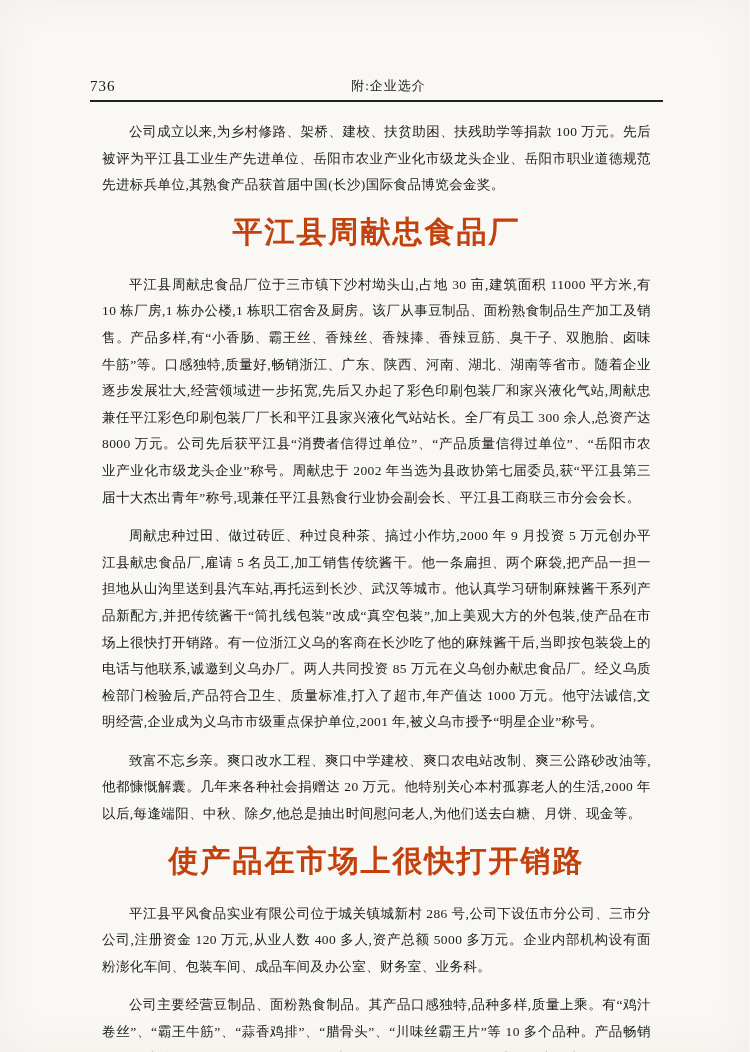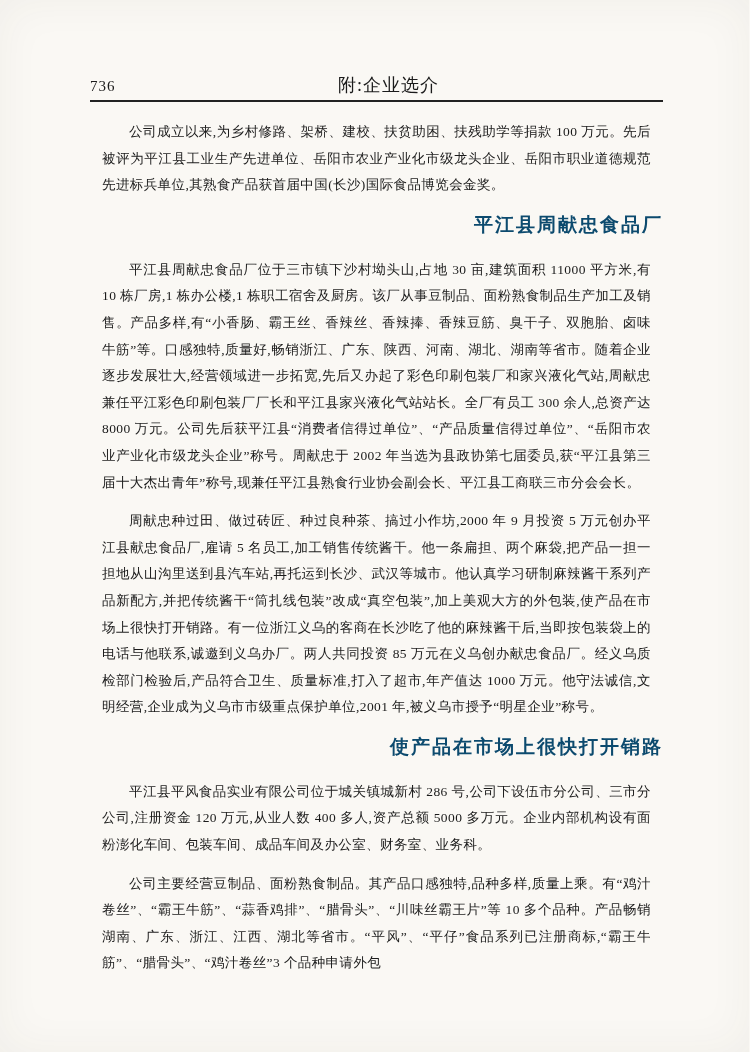--- a/index.html
+++ b/index.html
@@ -32,7 +32,7 @@
     position: absolute;
     left: 50%;
     transform: translateX(-50%);
-    font-size: 18px;
+    font-size: 13px;
     letter-spacing: 1px;
     white-space: nowrap;
     padding-left: 24px;

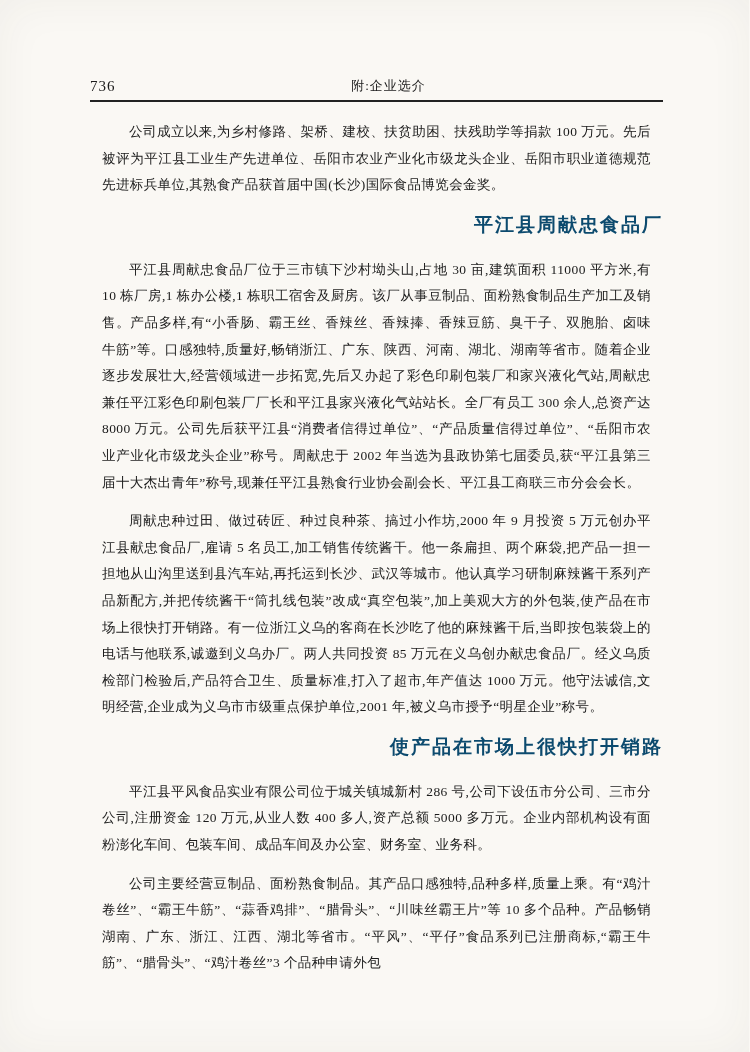--- a/index.html
+++ b/index.html
@@ -57,12 +57,12 @@
   }
   h2.company-heading {
     margin: 13px 0 19px 0;
-    text-align: right;
+    text-align: center;
     font-family: "Liberation Sans", "DejaVu Sans", sans-serif;
     font-weight: 700;
-    font-size: 19px;
+    font-size: 30px;
     letter-spacing: 2px;
-    color: #0c4a6e;
+    color: #c2410c;
   }
 </style>
 </head>

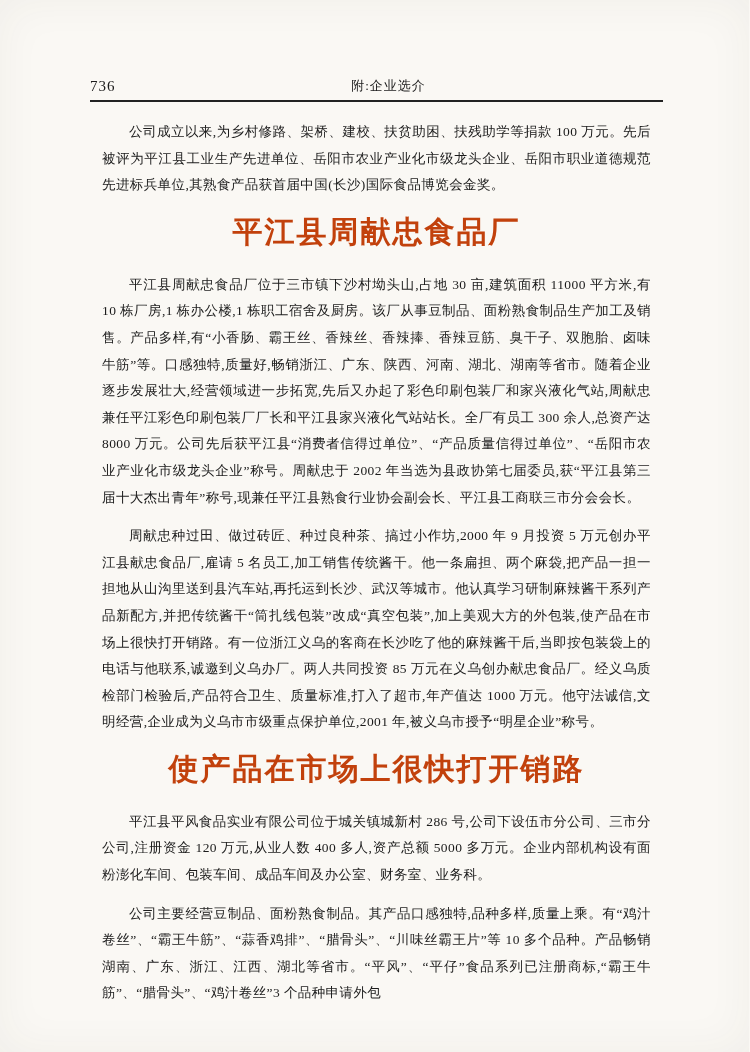--- a/index.html
+++ b/index.html
@@ -84,6 +84,7 @@
 
     <p class="para">平江县周献忠食品厂位于三市镇下沙村坳头山,占地 30 亩,建筑面积 11000 平方米,有 10 栋厂房,1 栋办公楼,1 栋职工宿舍及厨房。该厂从事豆制品、面粉熟食制品生产加工及销售。产品多样,有“小香肠、霸王丝、香辣丝、香辣捧、香辣豆筋、臭干子、双胞胎、卤味牛筋”等。口感独特,质量好,畅销浙江、广东、陕西、河南、湖北、湖南等省市。随着企业逐步发展壮大,经营领域进一步拓宽,先后又办起了彩色印刷包装厂和家兴液化气站,周献忠兼任平江彩色印刷包装厂厂长和平江县家兴液化气站站长。全厂有员工 300 余人,总资产达 8000 万元。公司先后获平江县“消费者信得过单位”、“产品质量信得过单位”、“岳阳市农业产业化市级龙头企业”称号。周献忠于 2002 年当选为县政协第七届委员,获“平江县第三届十大杰出青年”称号,现兼任平江县熟食行业协会副会长、平江县工商联三市分会会长。</p>
     <p class="para">周献忠种过田、做过砖匠、种过良种茶、搞过小作坊,2000 年 9 月投资 5 万元创办平江县献忠食品厂,雇请 5 名员工,加工销售传统酱干。他一条扁担、两个麻袋,把产品一担一担地从山沟里送到县汽车站,再托运到长沙、武汉等城市。他认真学习研制麻辣酱干系列产品新配方,并把传统酱干“筒扎线包装”改成“真空包装”,加上美观大方的外包装,使产品在市场上很快打开销路。有一位浙江义乌的客商在长沙吃了他的麻辣酱干后,当即按包装袋上的电话与他联系,诚邀到义乌办厂。两人共同投资 85 万元在义乌创办献忠食品厂。经义乌质检部门检验后,产品符合卫生、质量标准,打入了超市,年产值达 1000 万元。他守法诚信,文明经营,企业成为义乌市市级重点保护单位,2001 年,被义乌市授予“明星企业”称号。</p>
+    <p class="para">致富不忘乡亲。爽口改水工程、爽口中学建校、爽口农电站改制、爽三公路砂改油等,他都慷慨解囊。几年来各种社会捐赠达 20 万元。他特别关心本村孤寡老人的生活,2000 年以后,每逢端阳、中秋、除夕,他总是抽出时间慰问老人,为他们送去白糖、月饼、现金等。</p>
 
     <h2 class="company-heading">使产品在市场上很快打开销路</h2>
 

